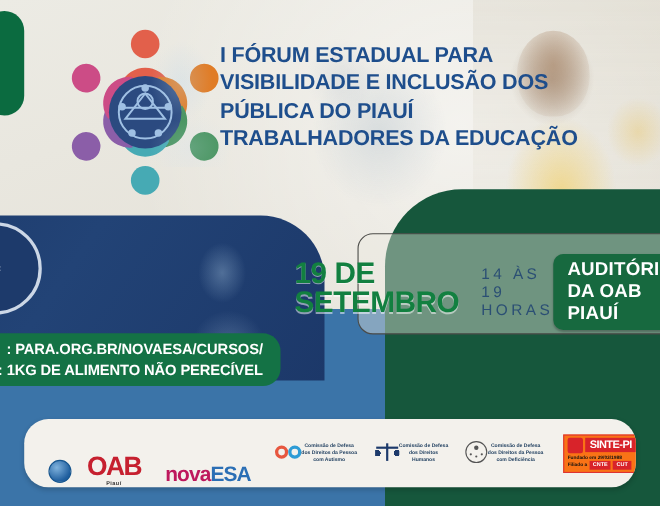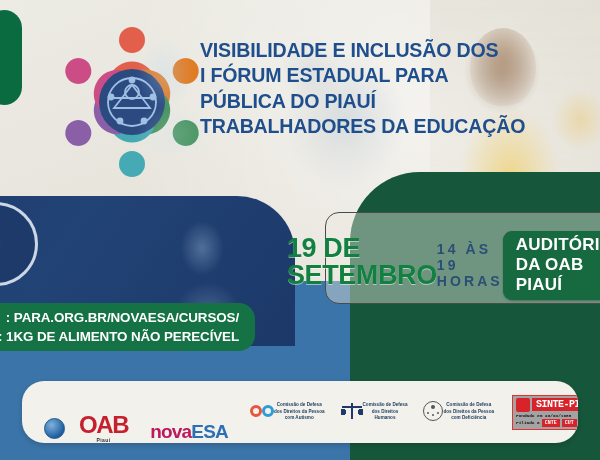--- a/index.html
+++ b/index.html
@@ -258,8 +258,8 @@
   <div class="photo-bluepanel"></div>
 
   <div class="headline">
+    <div>I FÓRUM ESTADUAL PARA</div>
     <div>VISIBILIDADE E INCLUSÃO DOS</div>
-    <div>I FÓRUM ESTADUAL PARA</div>
     <div>PÚBLICA DO PIAUÍ</div>
     <div>TRABALHADORES DA EDUCAÇÃO</div>
   </div>

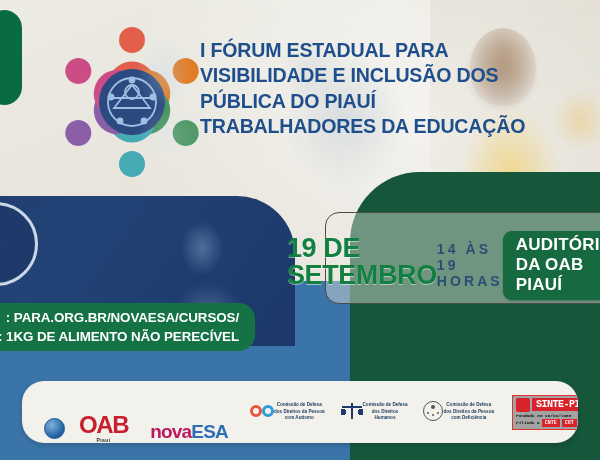--- a/index.html
+++ b/index.html
@@ -114,7 +114,7 @@
     text-shadow:0 1px 0 rgba(255,255,255,.5);
   }
   .date-hours{
-    color:#2b4f74;font-weight:700;font-size:14px;letter-spacing:3.1px;margin-top:6px;
+    color:#2b4f74;font-weight:400;font-size:14px;letter-spacing:3.1px;margin-top:6px;margin-left:20px;
   }
   .venue-pill{
     margin-top:7px;background:#17693f;color:#fff;border-radius:9px;

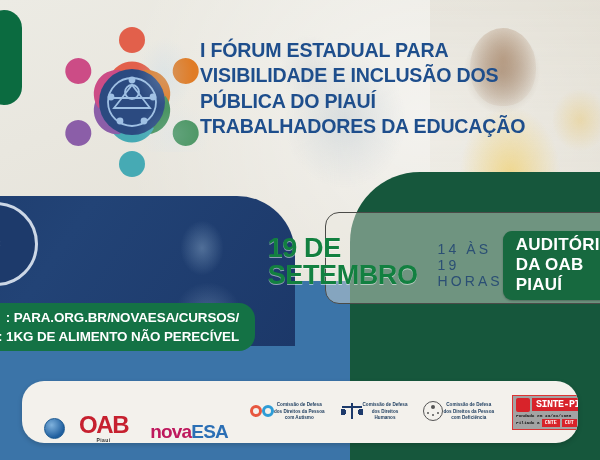--- a/index.html
+++ b/index.html
@@ -172,7 +172,7 @@
     box-shadow:-5px 6px 0 -1px #555, 5px 6px 0 -1px #555, 0 8px 0 -1px #555;}
 
   .lg-sinte{margin-left:18px;}
-  .sinte-box{background:#a3a3a3;border:1px solid #d33;padding:2px 3px;font-family:Liberation Mono, monospace;}
+  .sinte-box{background:#f97316;border:1px solid #d33;padding:2px 3px;}
   .sinte-top{display:flex;align-items:center;gap:2px;}
   .sinte-fist{width:14px;height:14px;background:#d8232a;border-radius:2px;}
   .sinte-name{background:#d8232a;color:#fff;font-weight:700;font-size:10px;padding:1px 4px;letter-spacing:-.5px;}

